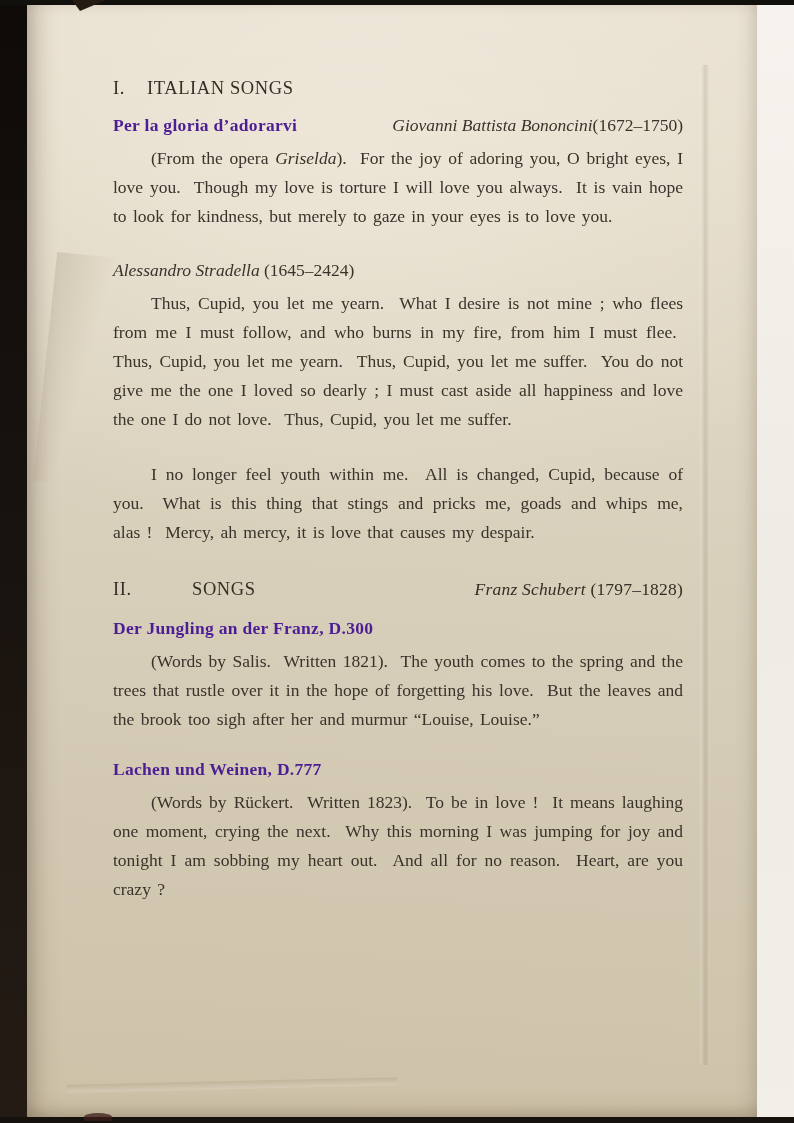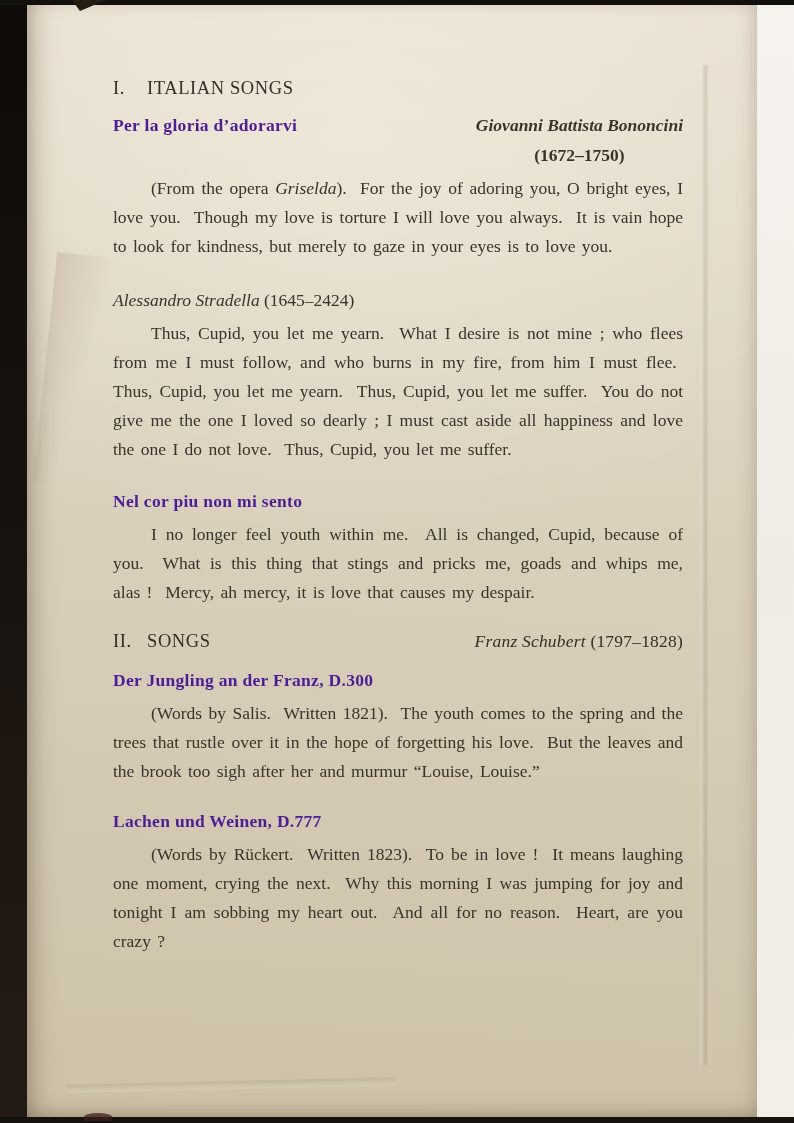--- a/index.html
+++ b/index.html
@@ -98,9 +98,8 @@
     letter-spacing: 0.3px;
   }
   .composer-col {
-    display: flex; flex-direction: column; align-items: center;
+    display: flex; align-items: center;
     text-align: center;
-    font-weight: bold;
   }
   .it { font-style: italic; }
   .dates { font-style: normal; }

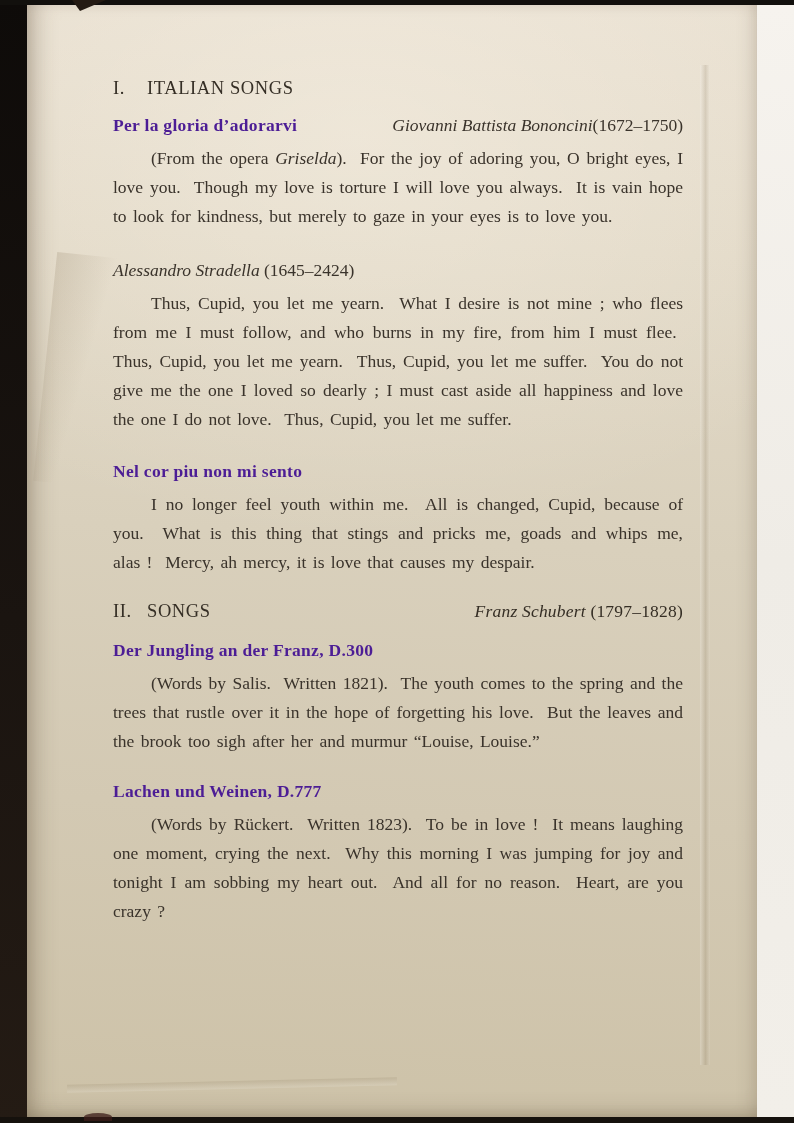--- a/index.html
+++ b/index.html
@@ -161,7 +161,6 @@
 
     <div class="song-block mt-song3">
       <div class="song-row">
-        <span class="song-title">Nel cor piu non mi sento</span>
       </div>
       <p class="desc">I no longer feel youth within me.&nbsp; All is changed, Cupid, because of you.&nbsp; What is this thing that stings and pricks me, goads and whips me, alas&nbsp;!&nbsp; Mercy, ah mercy, it is love that causes my despair.</p>
     </div>

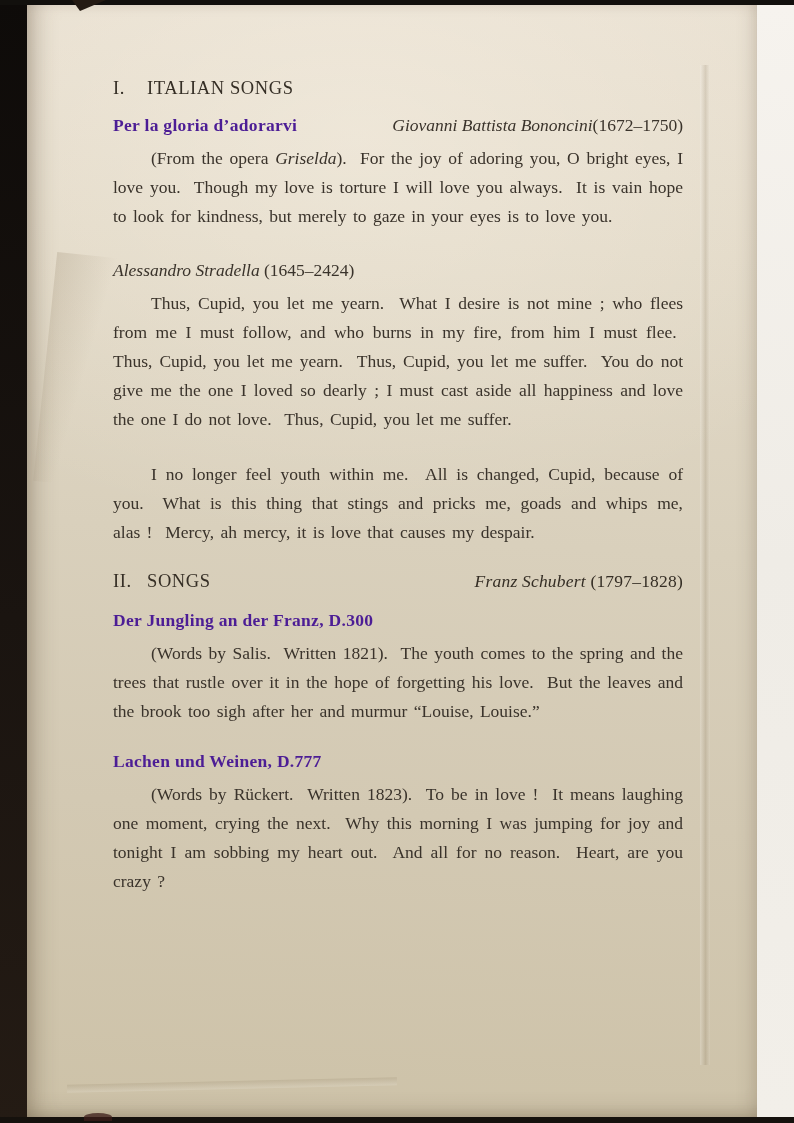--- a/index.html
+++ b/index.html
@@ -114,7 +114,7 @@
   .mt-song1 { margin-top: 10px; }
   .mt-song2 { margin-top: 24px; }
   .mt-song3 { margin-top: 22px; }
-  .mt-h2 { margin-top: 22px; }
+  .mt-h2 { margin-top: 30px; gap: 45px; }
   .mt-song4 { margin-top: 12px; }
   .mt-song5 { margin-top: 20px; }
 </style>

